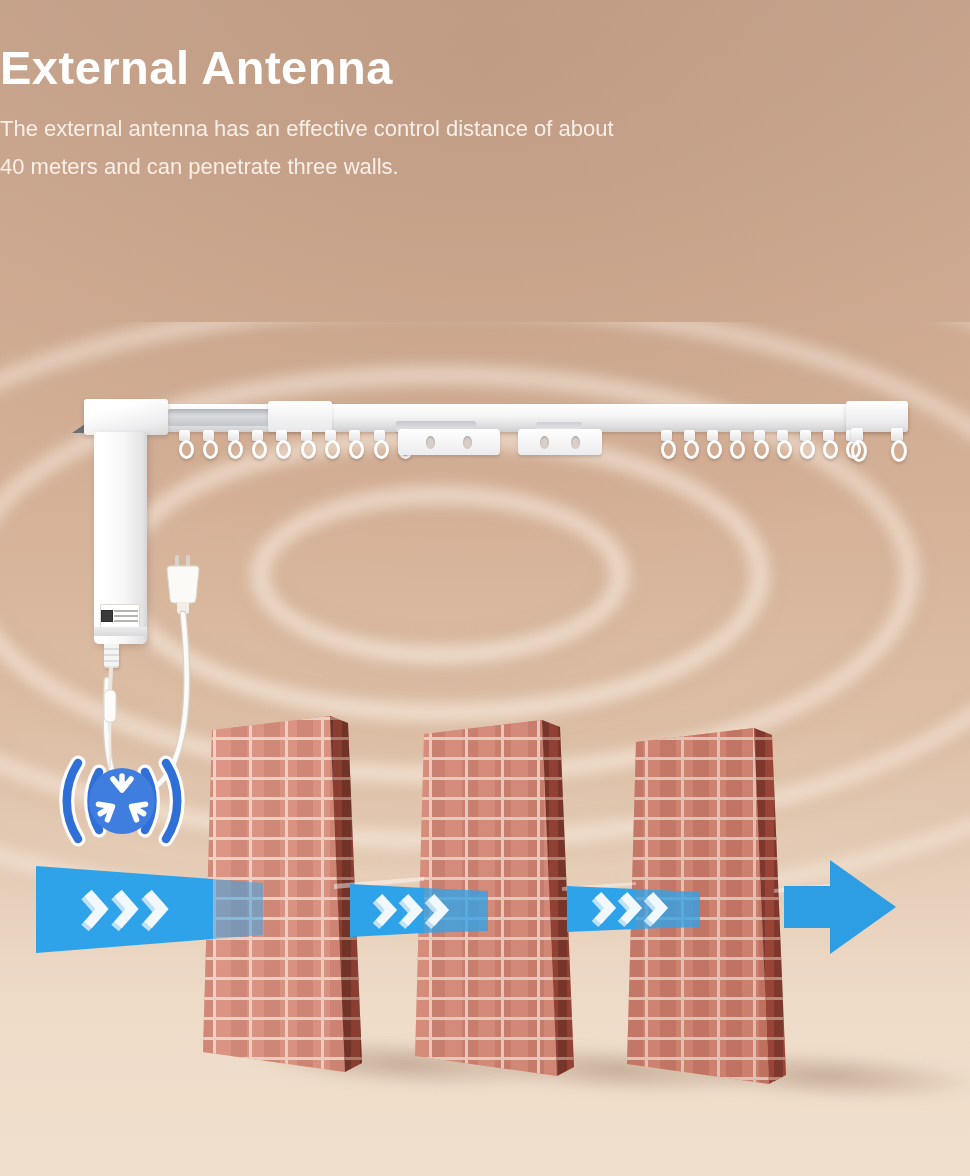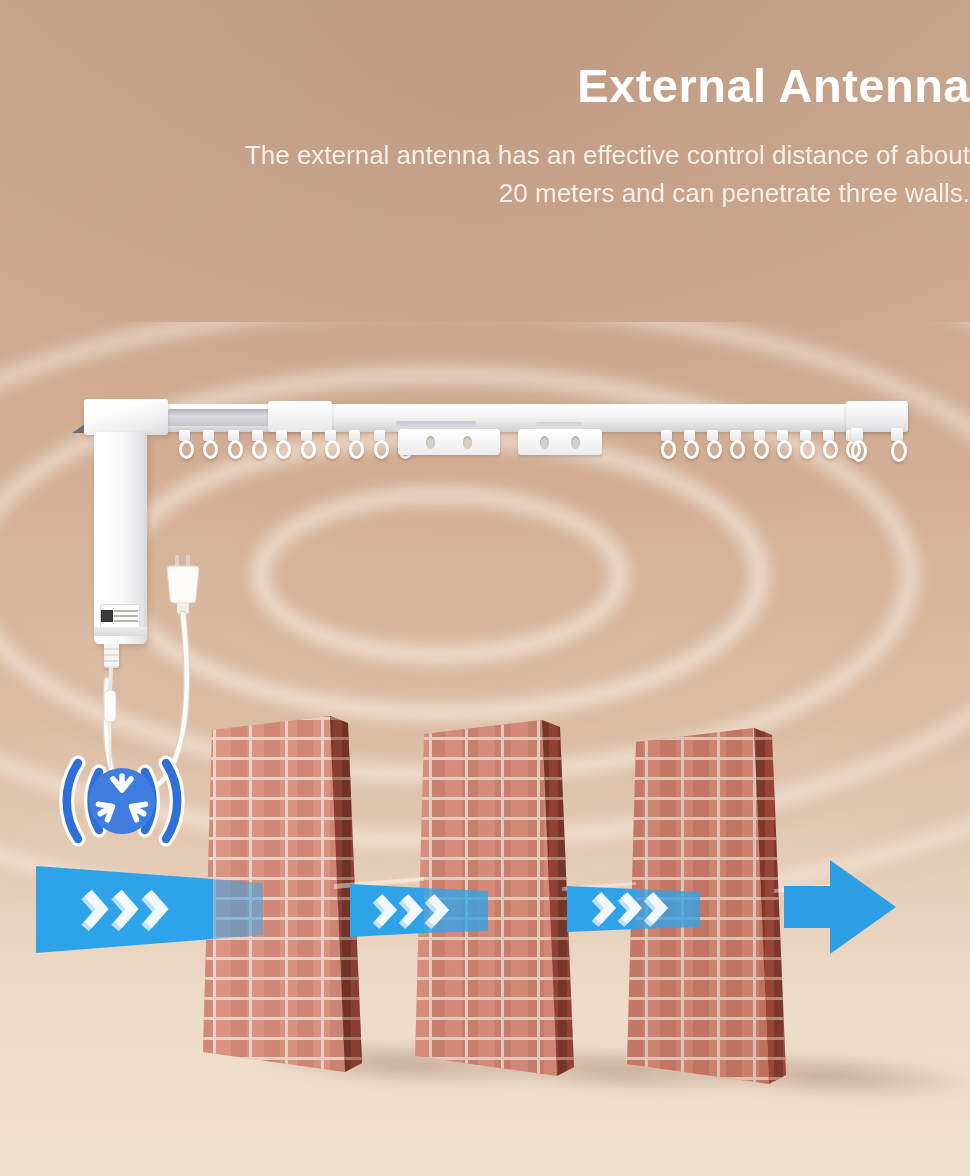--- a/index.html
+++ b/index.html
@@ -17,7 +17,7 @@
   .vignette{position:absolute;inset:0;z-index:0;
     background:radial-gradient(130% 80% at 50% 6%, rgba(150,108,84,.18), rgba(150,108,84,0) 55%);}
   
-  .header{position:absolute;left:0;top:52px;width:100%;text-align:right;z-index:9;}
+  .header{position:absolute;left:0;top:34px;width:100%;text-align:left;z-index:9;}
   .title{color:var(--c-title-color,#fff);font-size:47px;font-weight:700;line-height:68px;letter-spacing:.5px;}
   .subtitle{margin-top:16px;color:var(--c-subtitle-color,#f8efe7);font-size:26px;font-weight:400;line-height:38px;}
   

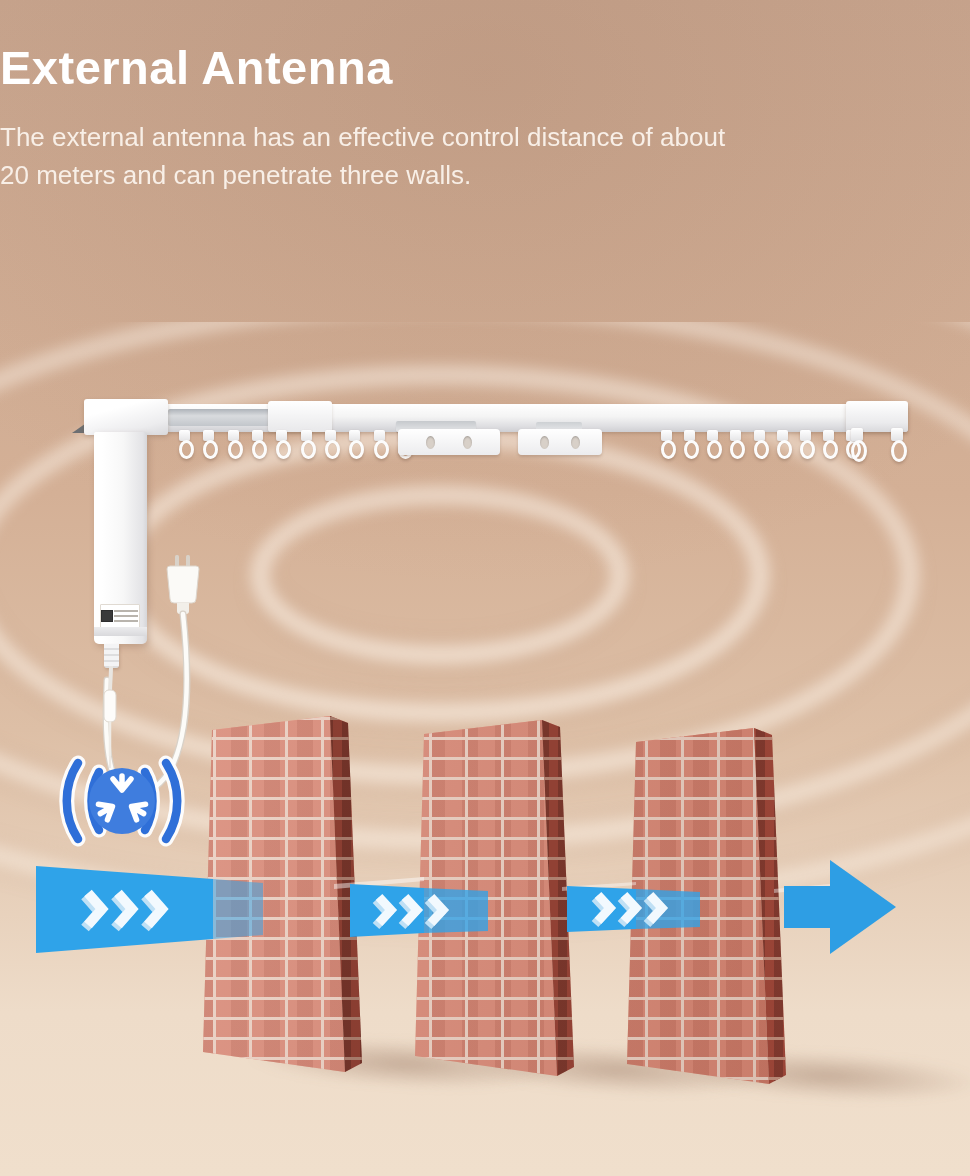--- a/index.html
+++ b/index.html
@@ -19,7 +19,7 @@
   
   .header{position:absolute;left:0;top:34px;width:100%;text-align:left;z-index:9;}
   .title{color:var(--c-title-color,#fff);font-size:47px;font-weight:700;line-height:68px;letter-spacing:.5px;}
-  .subtitle{margin-top:16px;color:var(--c-subtitle-color,#f8efe7);font-size:26px;font-weight:400;line-height:38px;}
+  .subtitle{margin-top:8px;color:var(--c-subtitle-color,#f8efe7);font-size:22px;font-weight:400;line-height:38px;}
   
   .ripples{position:absolute;left:0;top:322px;width:970px;height:640px;overflow:hidden;z-index:1;pointer-events:none;}
   .ripple{position:absolute;border-radius:50%;border:20px solid var(--c-ripple-light,#fdf4ea);

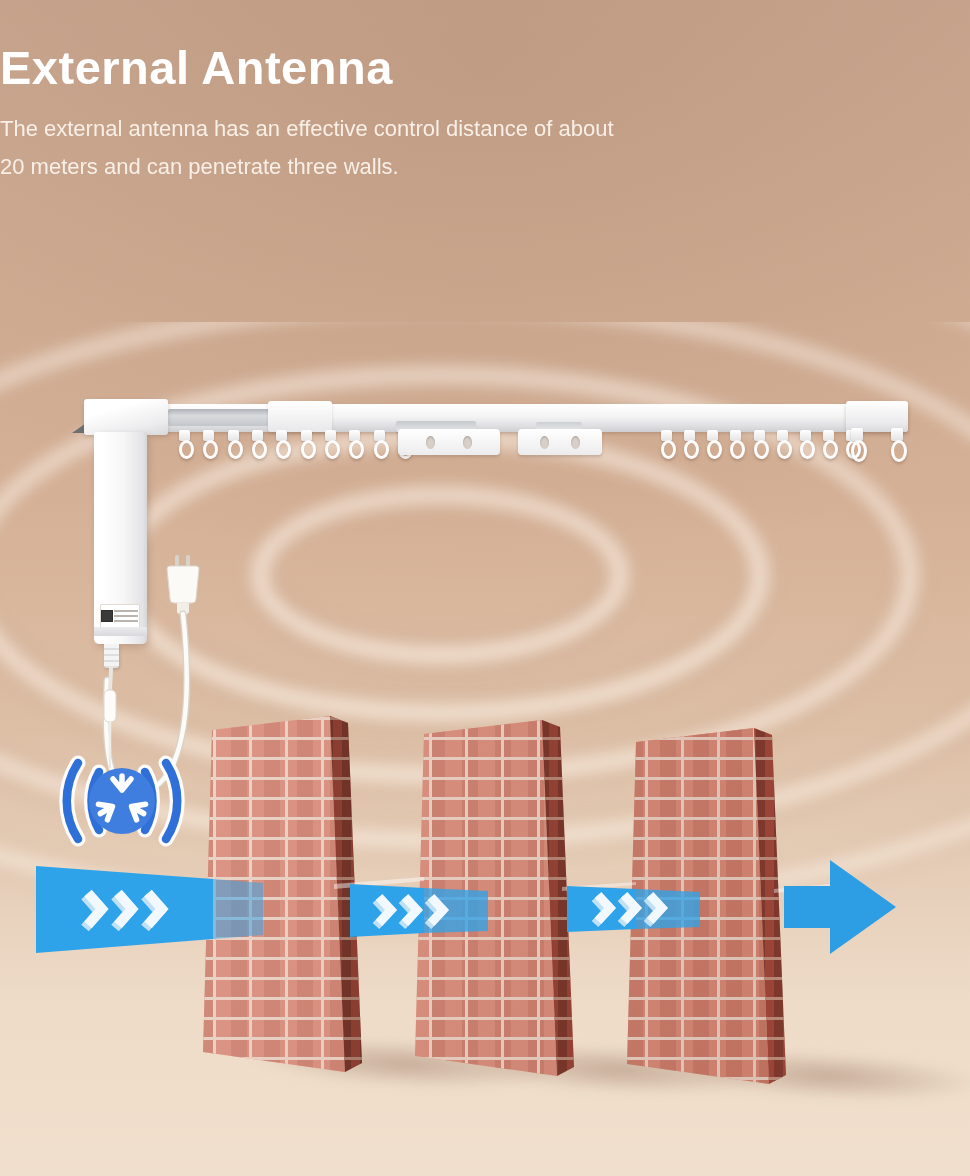--- a/index.html
+++ b/index.html
@@ -127,7 +127,7 @@
     </div>
     <div class="subtitle">
       <div>The external antenna has an effective control distance of about</div>
-      <div>20 meters and can penetrate three walls.</div>
+      <div>40 meters and can penetrate three walls.</div>
     </div>
   </div>
 

